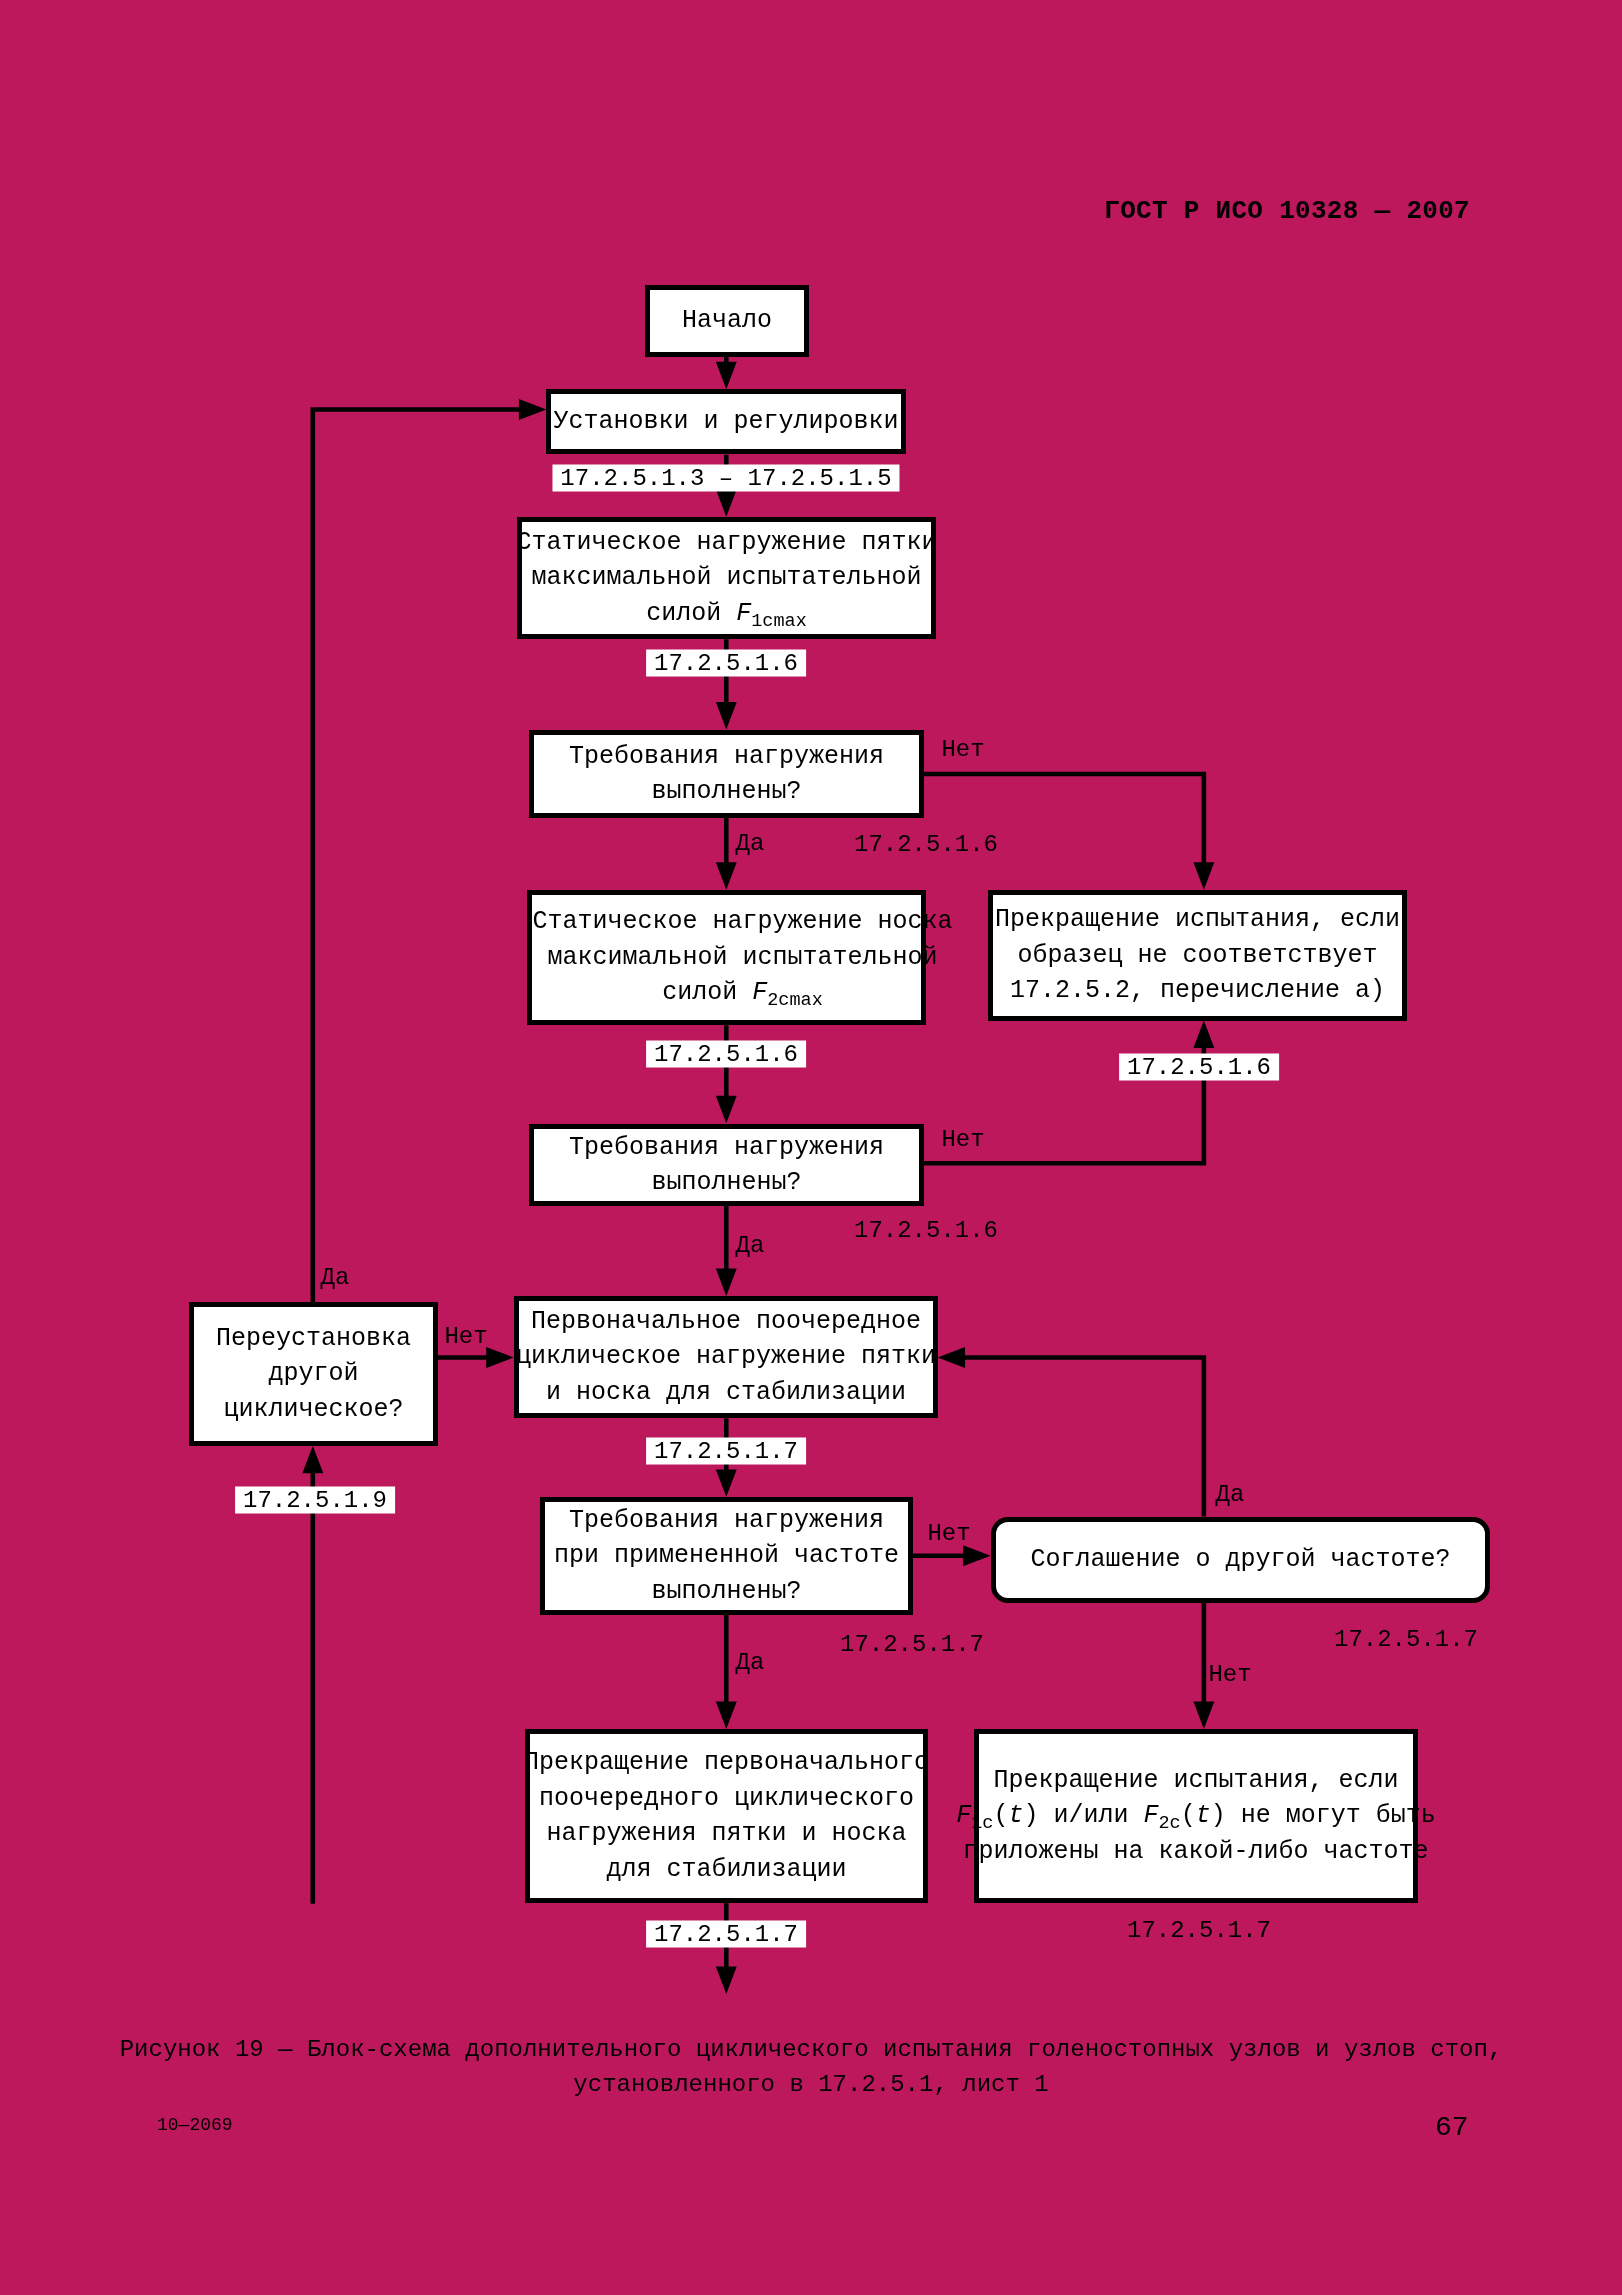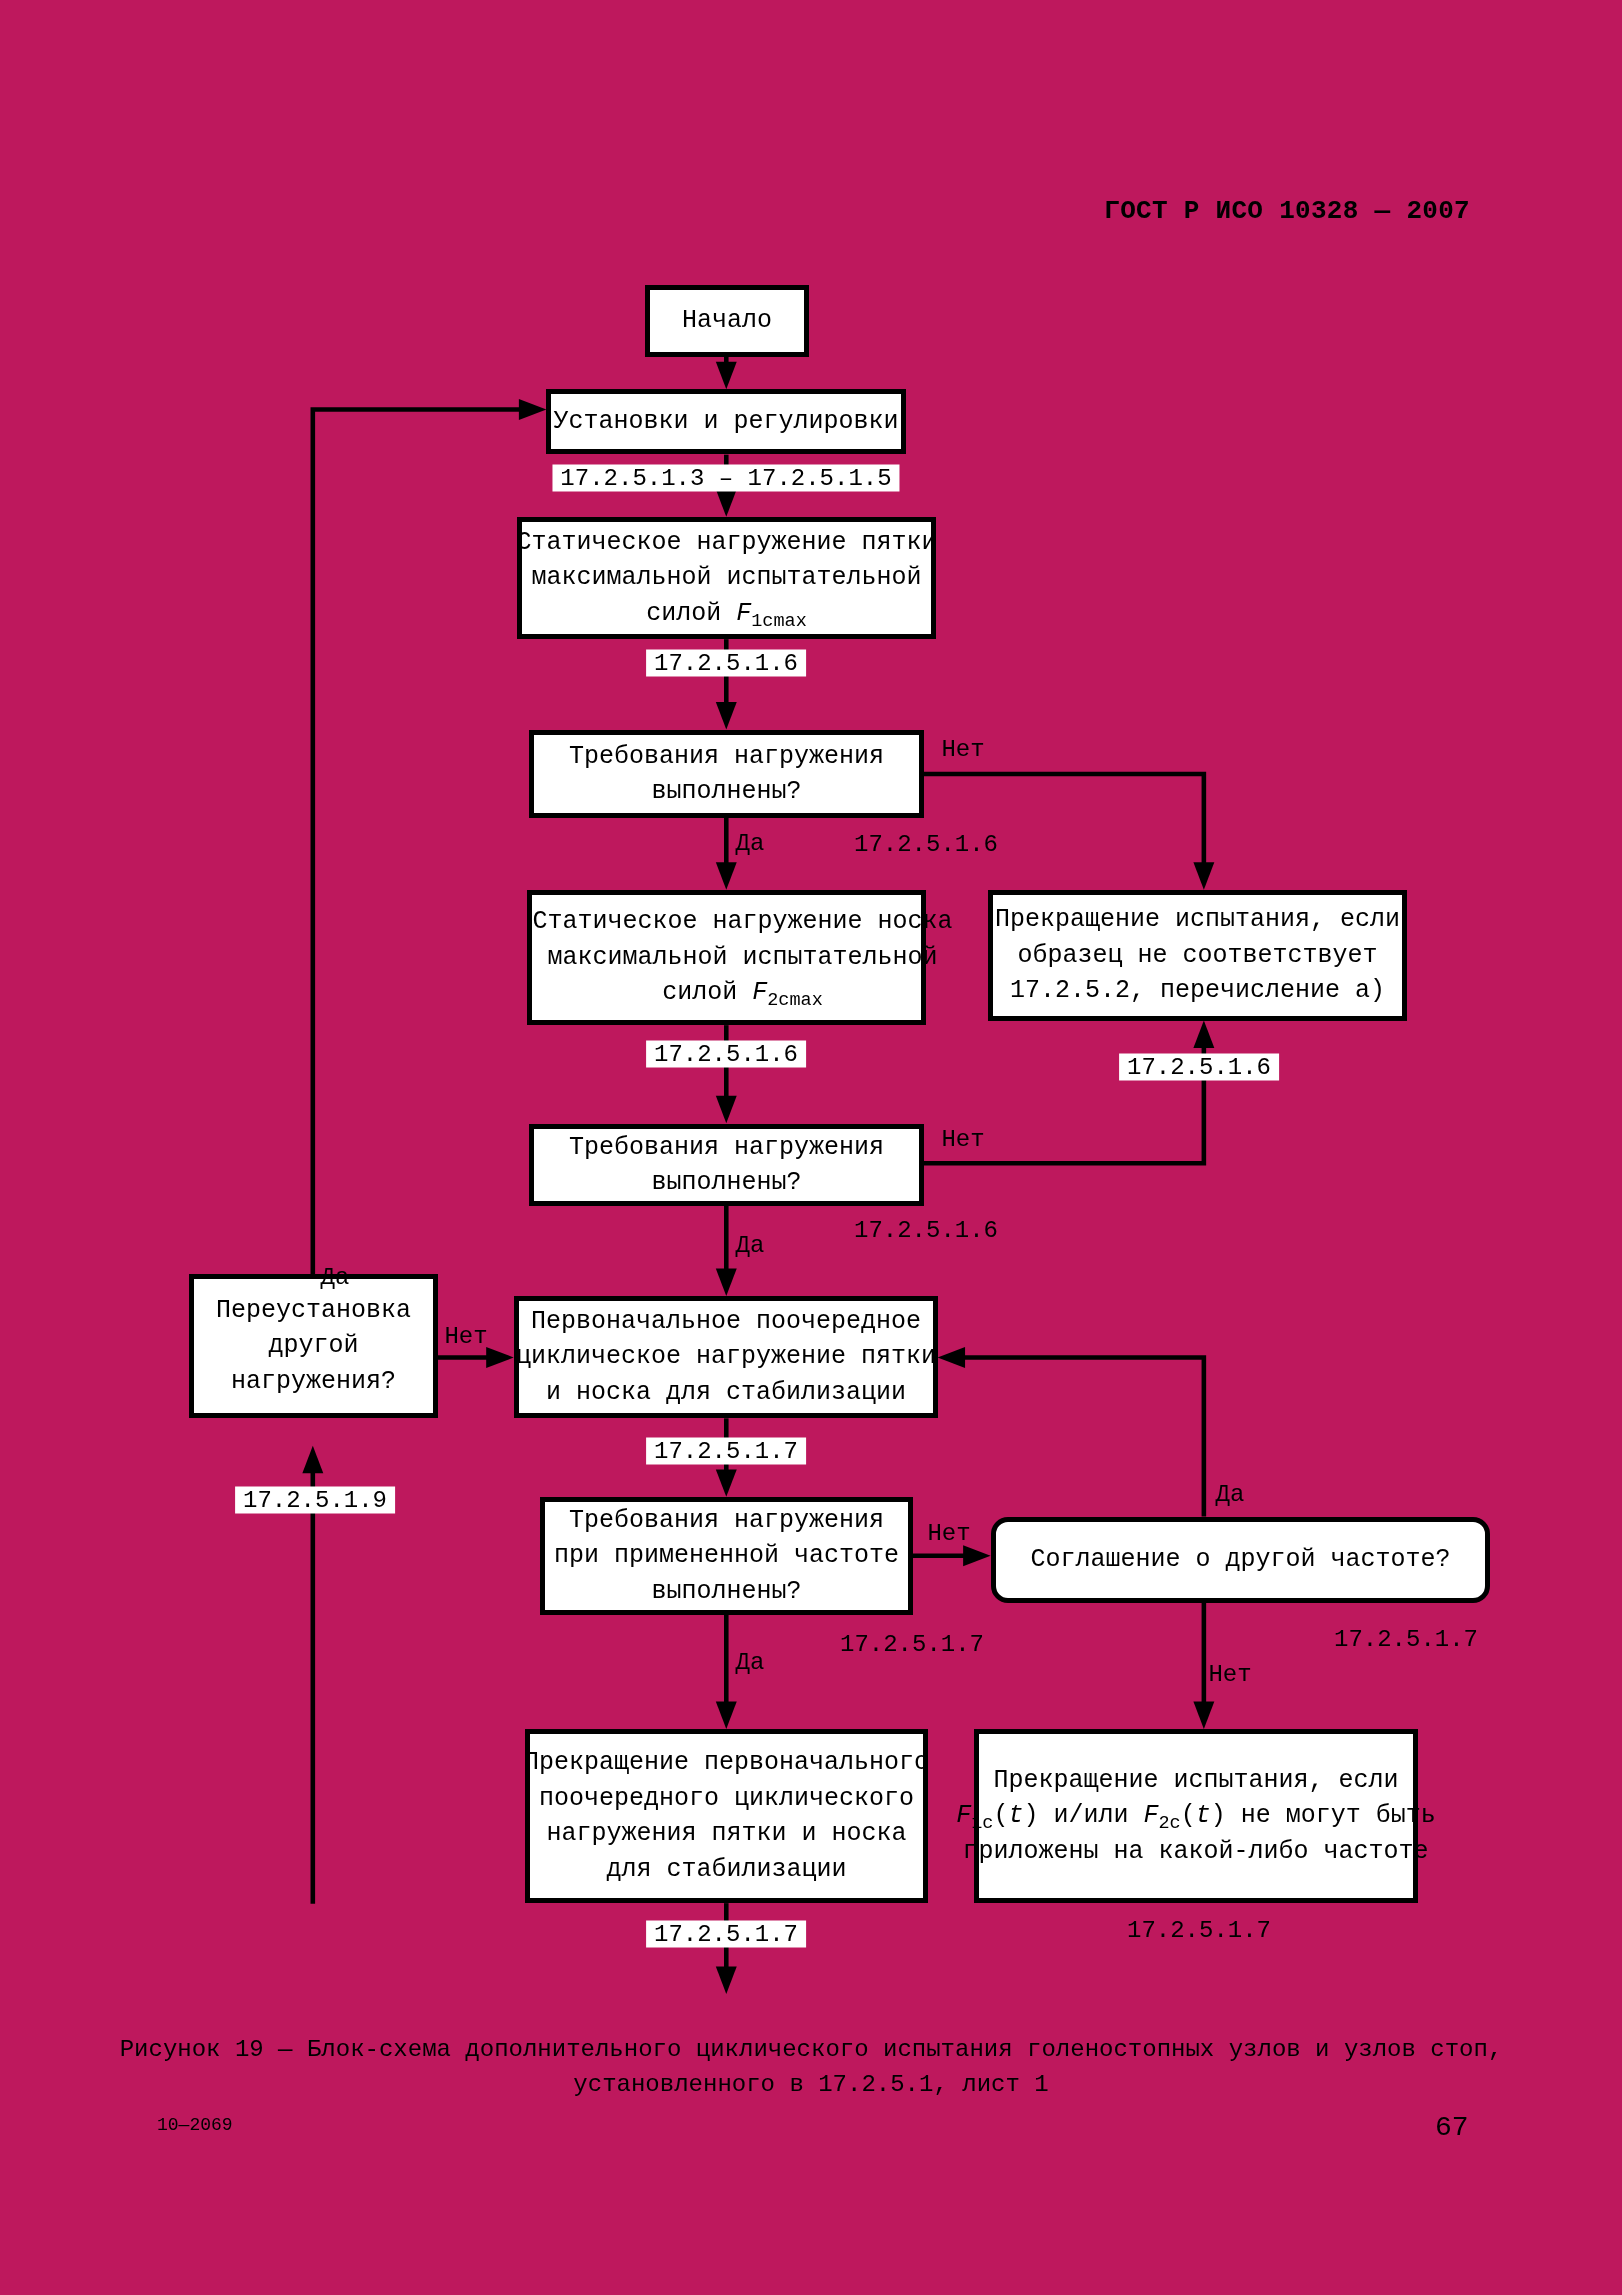--- a/index.html
+++ b/index.html
@@ -144,7 +144,7 @@
       <div class="tl"><span>Требования нагружения</span></div>
       <div class="tl"><span>выполнены?</span></div>
     </div>
-  <div class="node" style="left:189px;top:1274px;width:249px;height:144px;">
+  <div class="node" style="left:189px;top:1302px;width:249px;height:144px;">
       <div class="tl"><span>Переустановка</span></div>
       <div class="tl"><span>другой</span></div>
       <div class="tl"><span>нагружения?</span></div>

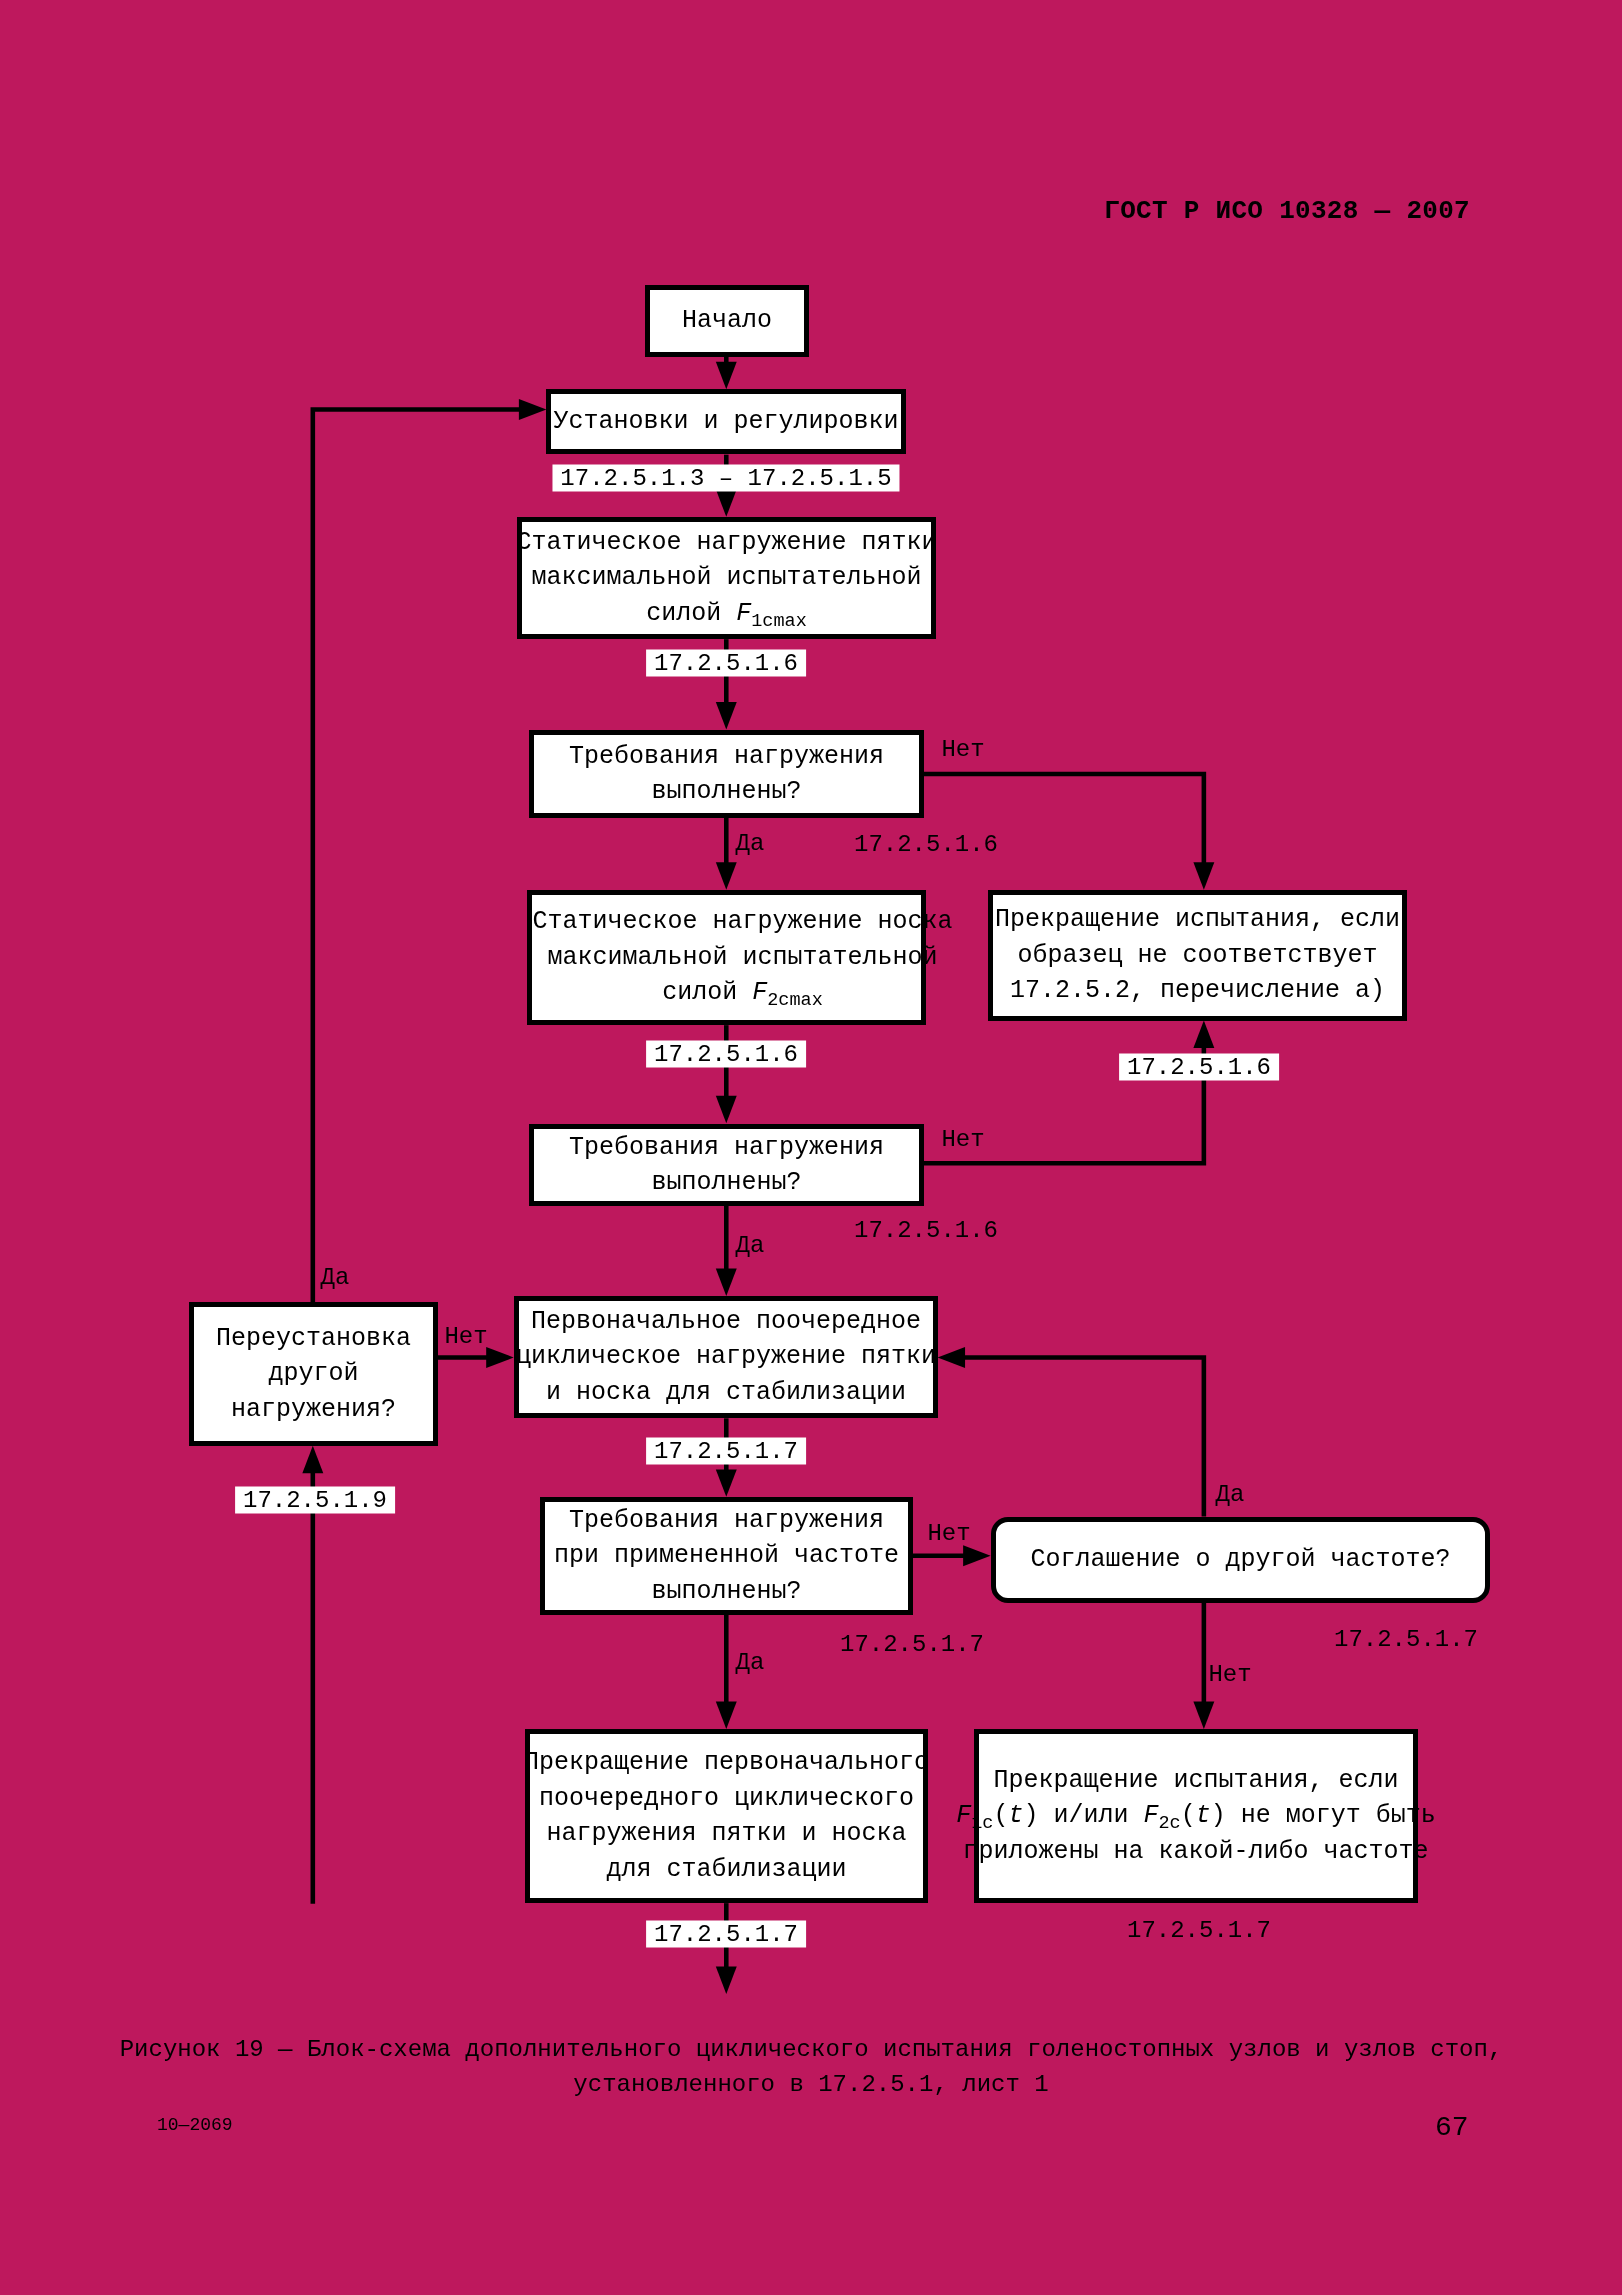--- a/index.html
+++ b/index.html
@@ -147,7 +147,7 @@
   <div class="node" style="left:189px;top:1302px;width:249px;height:144px;">
       <div class="tl"><span>Переустановка</span></div>
       <div class="tl"><span>другой</span></div>
-      <div class="tl"><span>нагружения?</span></div>
+      <div class="tl"><span>циклическое?</span></div>
     </div>
   <div class="node" style="left:514px;top:1296px;width:424px;height:122px;">
       <div class="tl"><span>Первоначальное поочередное</span></div>

